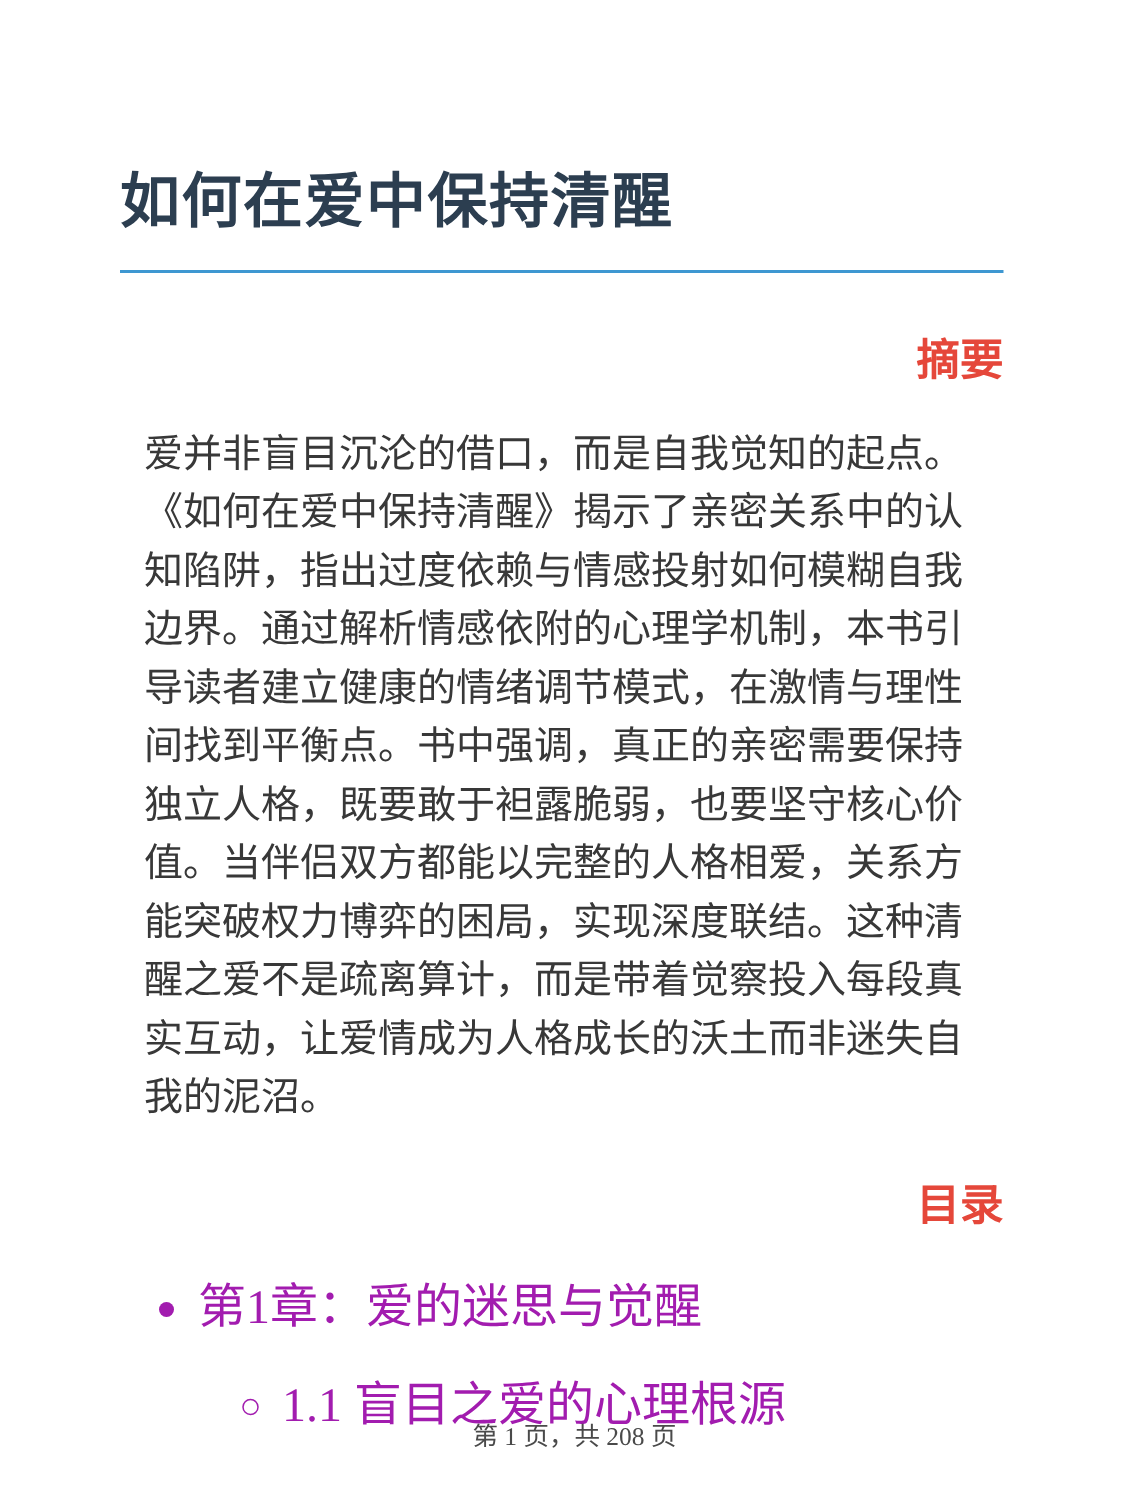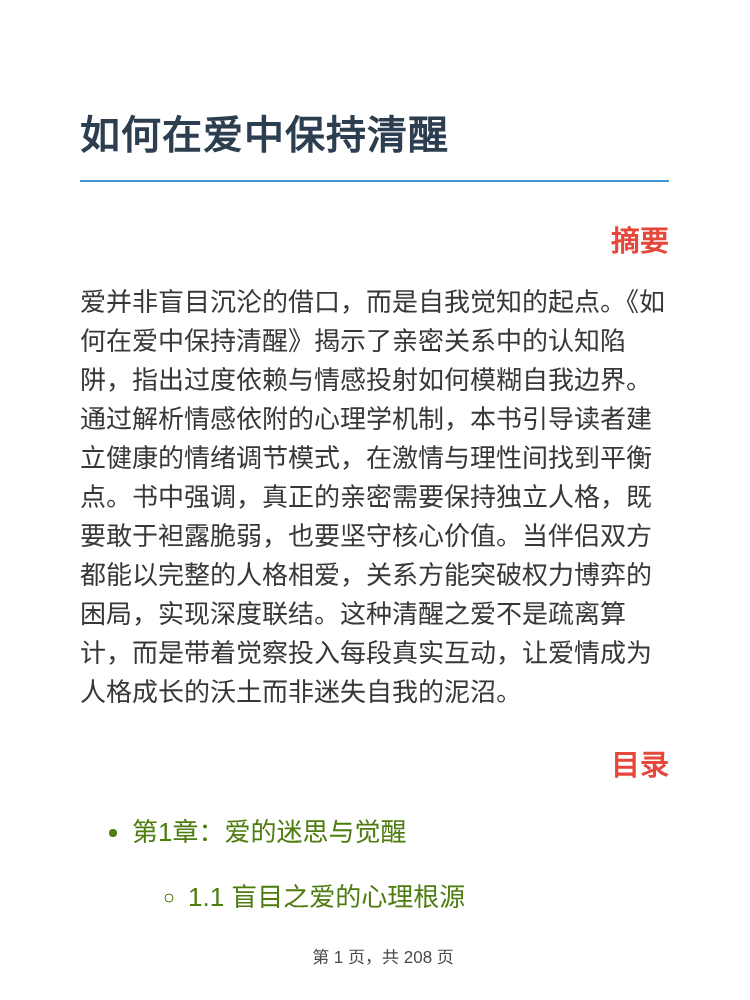--- a/index.html
+++ b/index.html
@@ -9,7 +9,7 @@
     width: 750px;
     height: 1000px;
     background: #ffffff;
-    font-family: Liberation Sans, sans-serif;
+    font-family: Liberation Serif, serif;
     overflow: hidden;
   }
   .content {

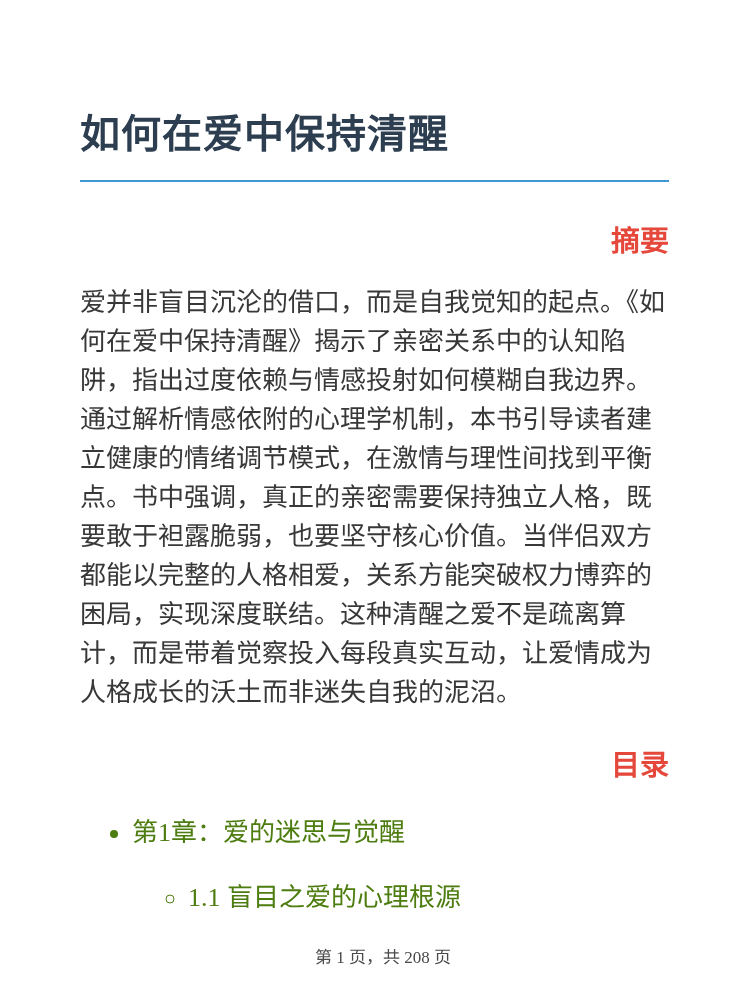--- a/index.html
+++ b/index.html
@@ -42,7 +42,7 @@
     margin-bottom: 0;
   }
   p.abstract-text {
-    margin: 0;
+    margin: 16px;
     font-size: 26px;
     line-height: 39px;
     color: #383838;

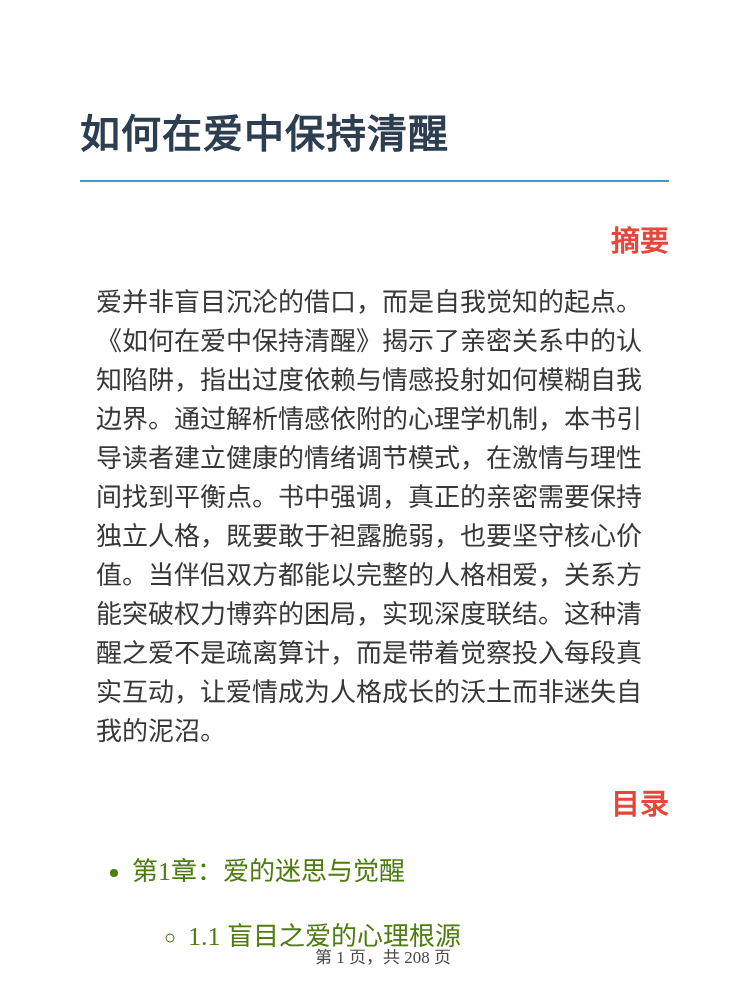--- a/index.html
+++ b/index.html
@@ -53,9 +53,9 @@
     margin: 30px 0 0 0;
     padding: 0 0 0 52px;
     list-style-type: disc;
-    font-size: 26px;
+    font-size: 32px;
     line-height: 39px;
-    color: #4d7c0f;
+    color: #a21caf;
   }
   ul.toc-sublist {
     margin: 26px 0 0 0;

